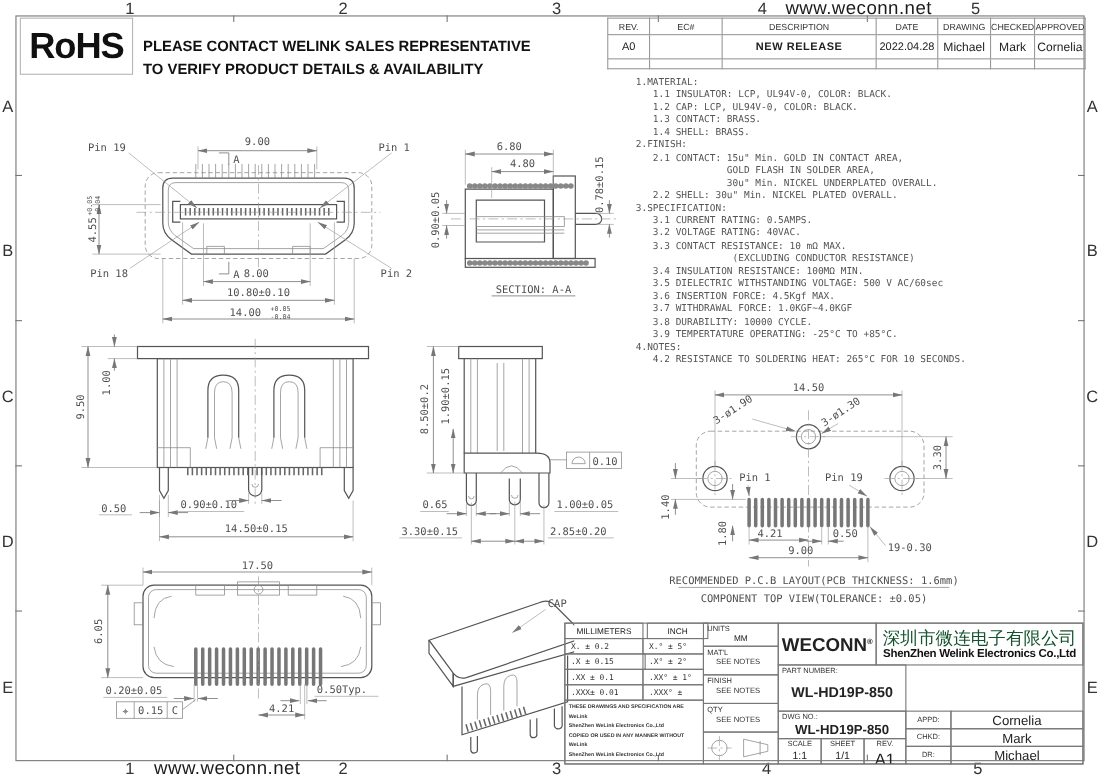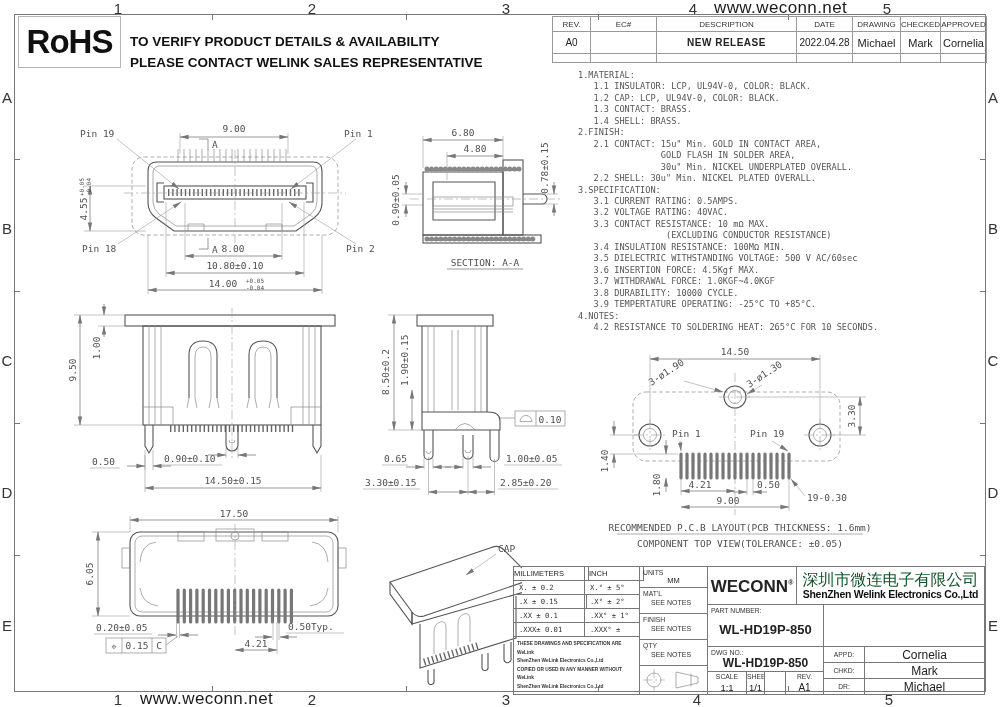--- a/index.html
+++ b/index.html
@@ -103,8 +103,8 @@
 
   <div class="rohs">RoHS</div>
   <div class="notice">
+    <div>PLEASE CONTACT WELINK SALES REPRESENTATIVE</div>
     <div>TO VERIFY PRODUCT DETAILS &amp; AVAILABILITY</div>
-    <div>PLEASE CONTACT WELINK SALES REPRESENTATIVE</div>
   </div>
 
   <table class="revtbl">

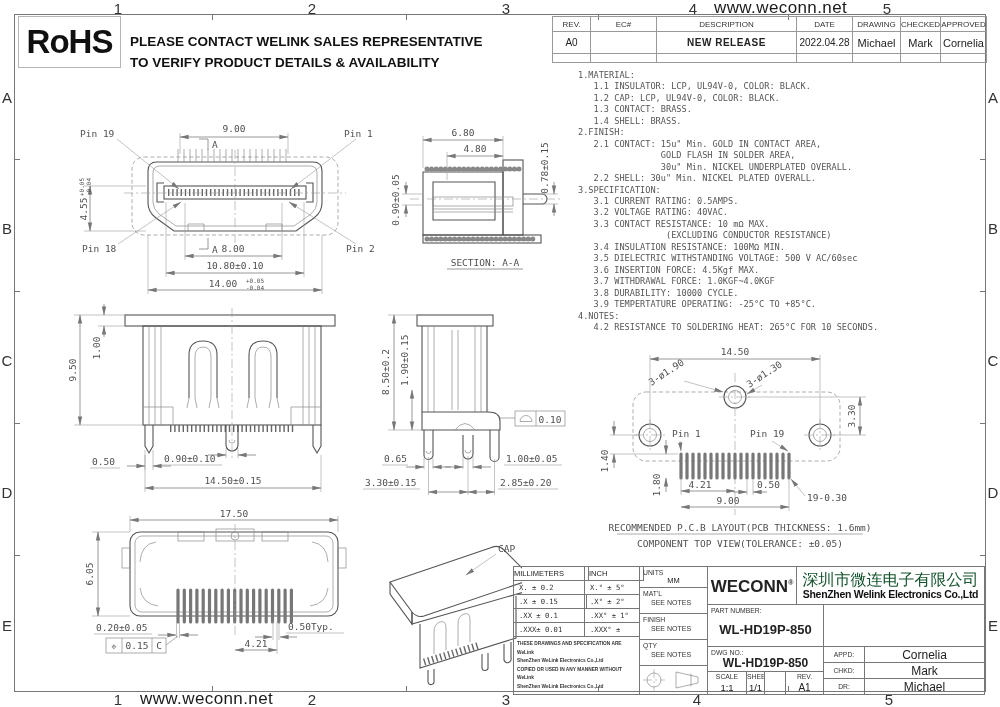--- a/index.html
+++ b/index.html
@@ -37,7 +37,7 @@
   .tb .lbl{position:absolute;left:3px;top:2px;font-size:6.8px;color:#333}
   .tb .ctr{position:absolute;left:0;right:0;text-align:center}
   .tolrow{font-family:"DejaVu Sans Mono",monospace;font-size:7.2px;color:#333;line-height:14px;padding-left:5px}
-  .tolhead{font-size:7.5px;color:#222;line-height:14px}
+  .tolhead{font-size:7.5px;color:#222;text-align:center;line-height:14px}
   .disc{font-size:4.8px;font-weight:700;color:#333;line-height:8.6px;padding:3px 2px 0 3px}
   .seenotes{position:absolute;left:11px;top:11px;font-size:7px;color:#333}
 </style>

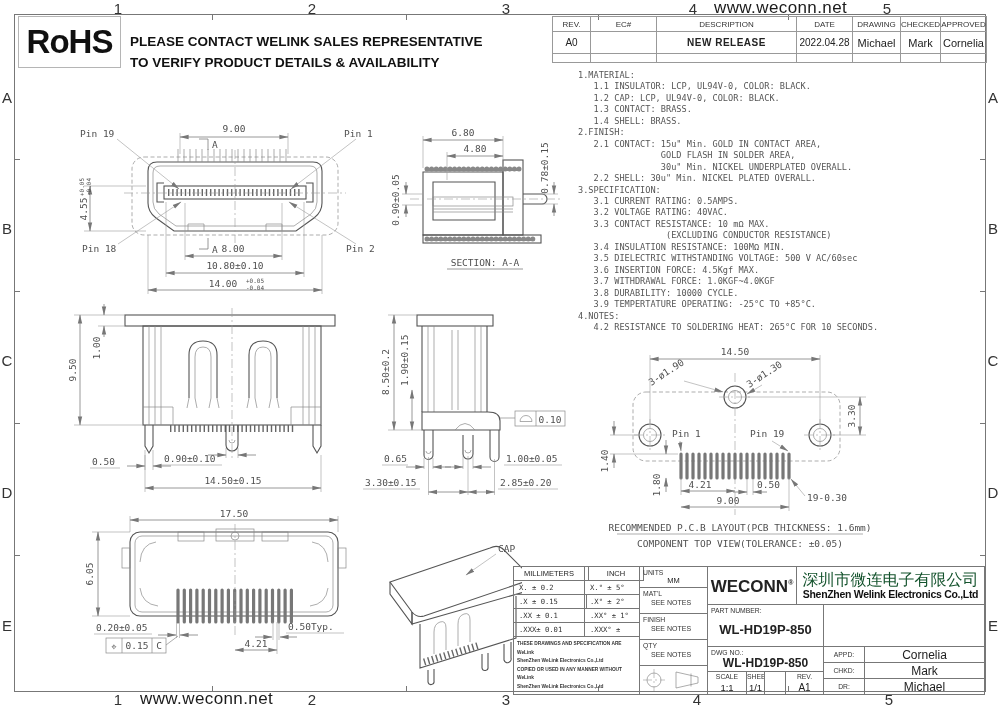--- a/index.html
+++ b/index.html
@@ -548,7 +548,7 @@
       <span class="ctr" style="top:1px;font-size:6.8px;color:#333">SCALE</span>
       <span class="ctr" style="top:10px;font-size:9.5px">1:1</span>
     </div>
-    <div class="cell" style="left:233px;top:105px;width:19px;height:24px">
+    <div class="cell" style="left:233px;top:105px;width:40px;height:24px">
       <span class="ctr" style="top:1px;font-size:6.8px;color:#333">SHEET</span>
       <span class="ctr" style="top:10px;font-size:9.5px">1/1</span>
     </div>

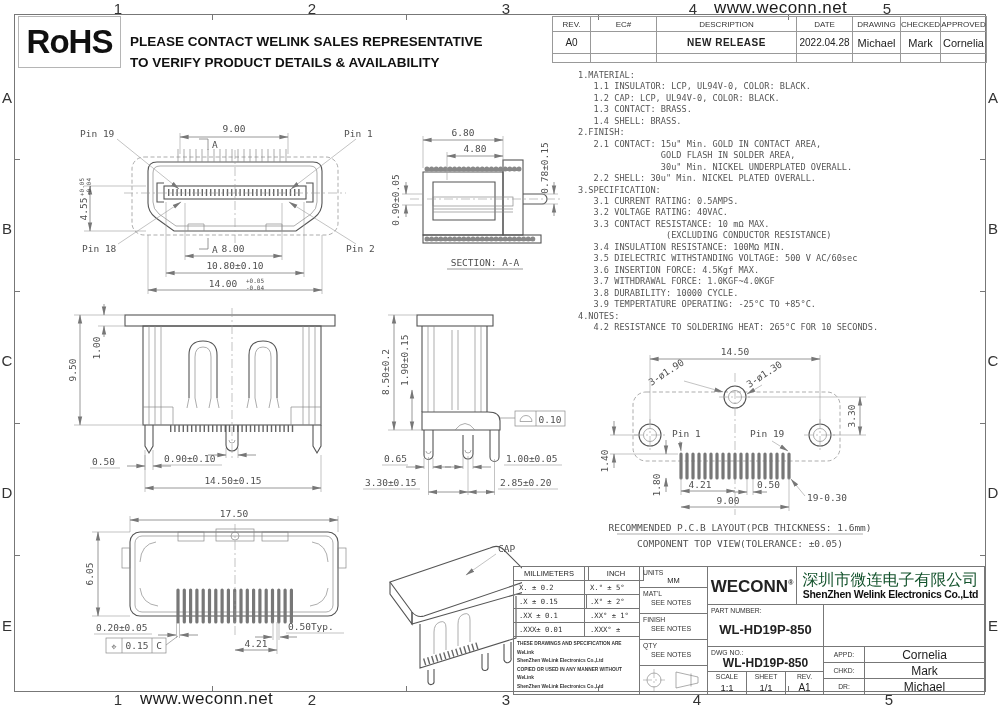--- a/index.html
+++ b/index.html
@@ -554,7 +554,7 @@
     </div>
     <div class="cell" style="left:272px;top:105px;width:39px;height:24px">
       <span class="ctr" style="top:1px;font-size:6.8px;color:#333">REV.</span>
-      <span class="ctr" style="top:10px;font-size:10px">A1</span>
+      <span class="ctr" style="top:10px;font-size:15px">A1</span>
     </div>
 
     <div class="cell" style="left:310px;top:80px;width:42px;height:17px">

